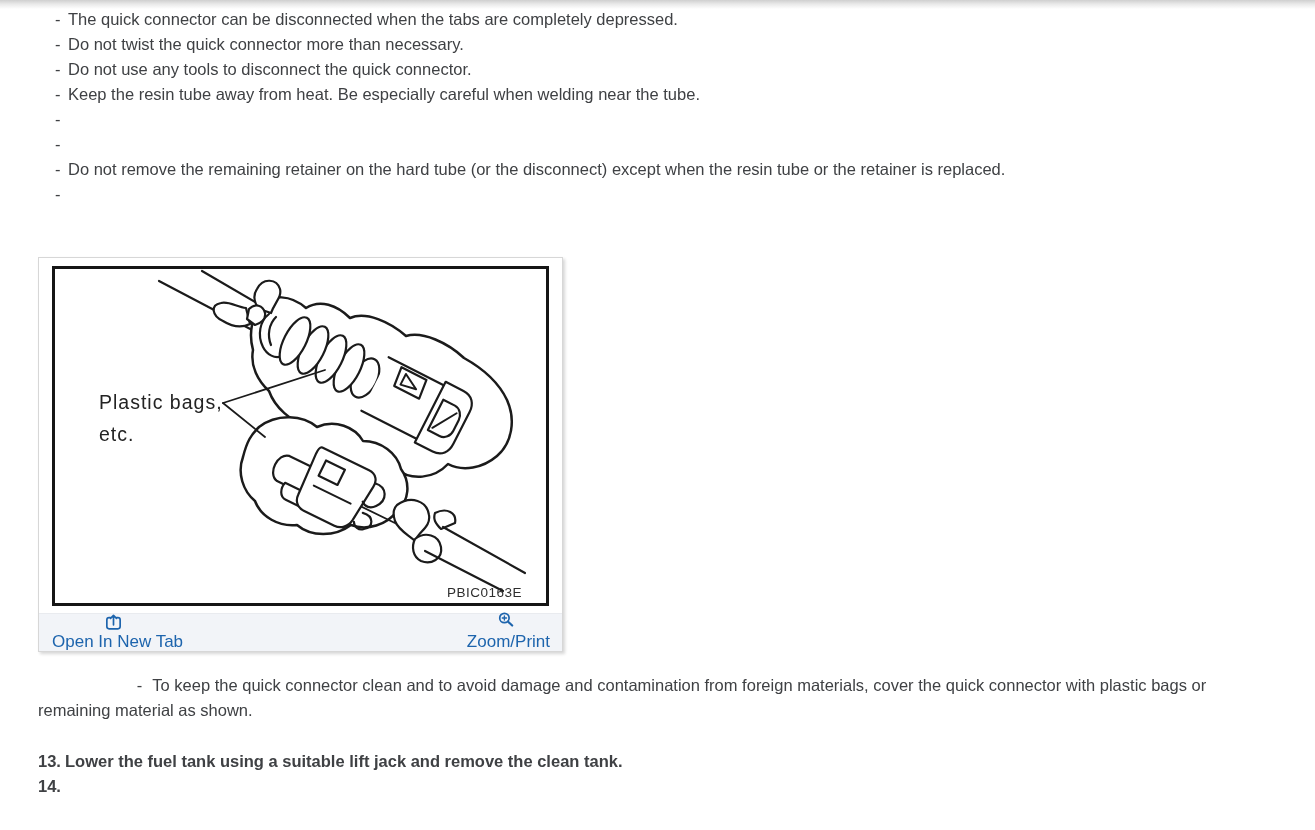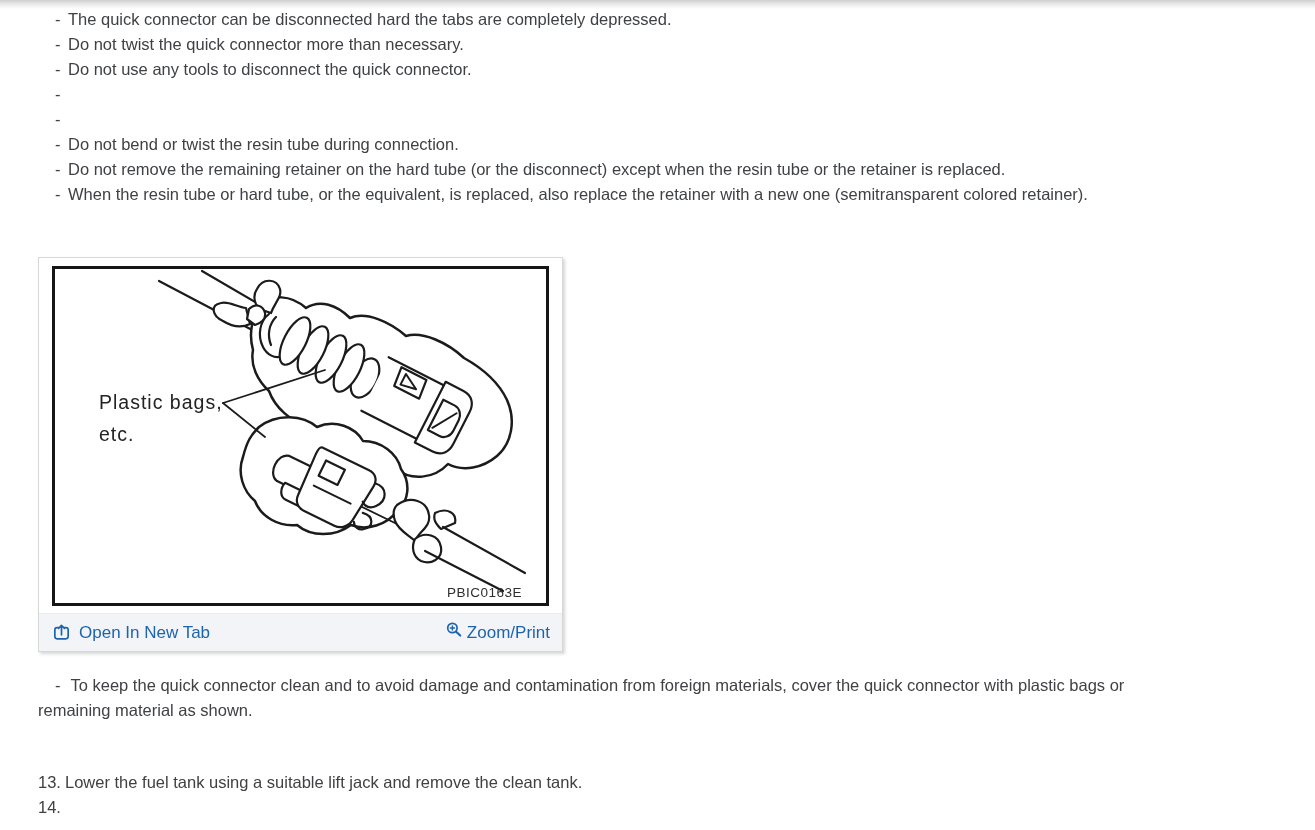--- a/index.html
+++ b/index.html
@@ -45,7 +45,7 @@
 <div class="notes">
   <div class="note">
       <span class="dash">-</span>
-      <span class="note-text">The quick connector can be disconnected hard the tabs are completely depressed.</span>
+      <span class="note-text">The quick connector can be disconnected when the tabs are completely depressed.</span>
     </div>
   <div class="note">
       <span class="dash">-</span>

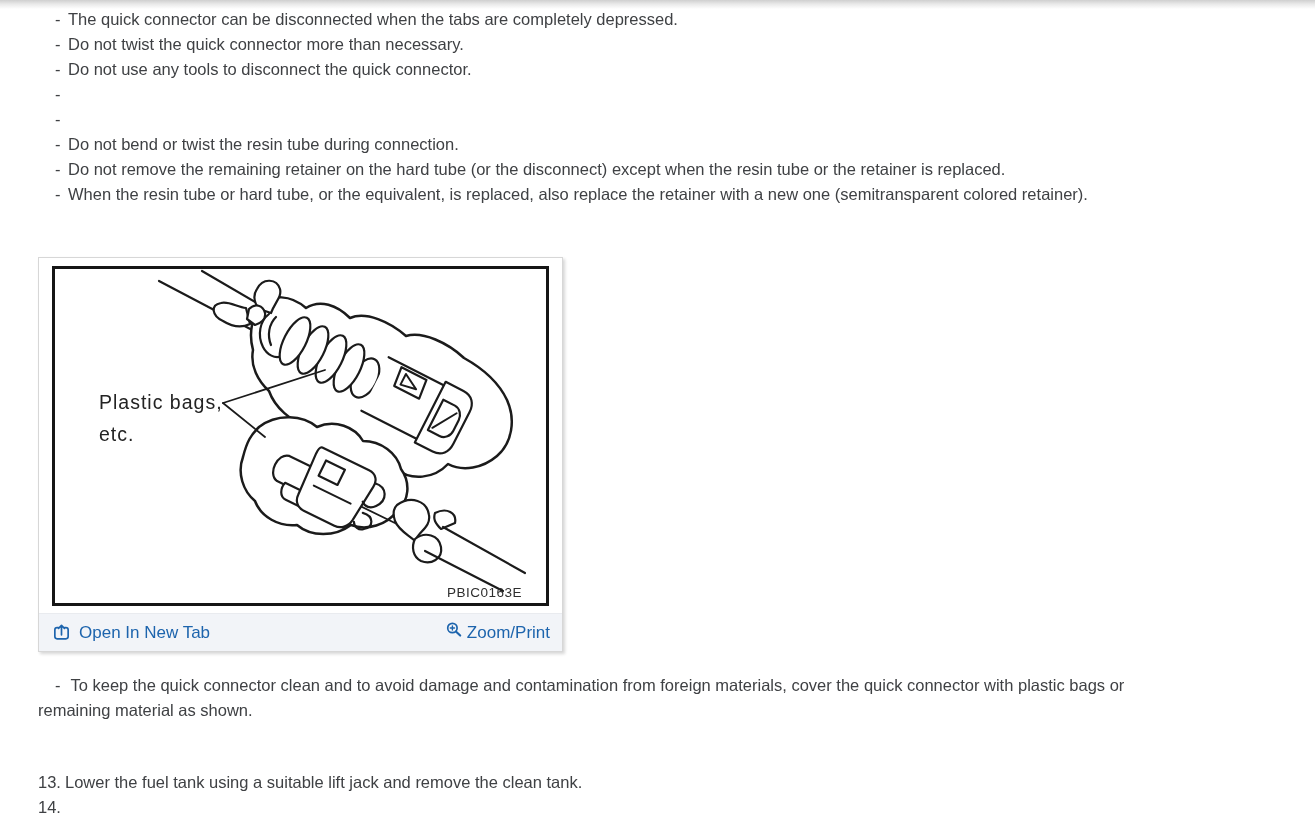--- a/index.html
+++ b/index.html
@@ -57,6 +57,7 @@
     </div>
   <div class="note">
       <span class="dash">-</span>
+      <span class="note-text">Keep the resin tube away from heat. Be especially careful when welding near the tube.</span>
     </div>
   <div class="note">
       <span class="dash">-</span>

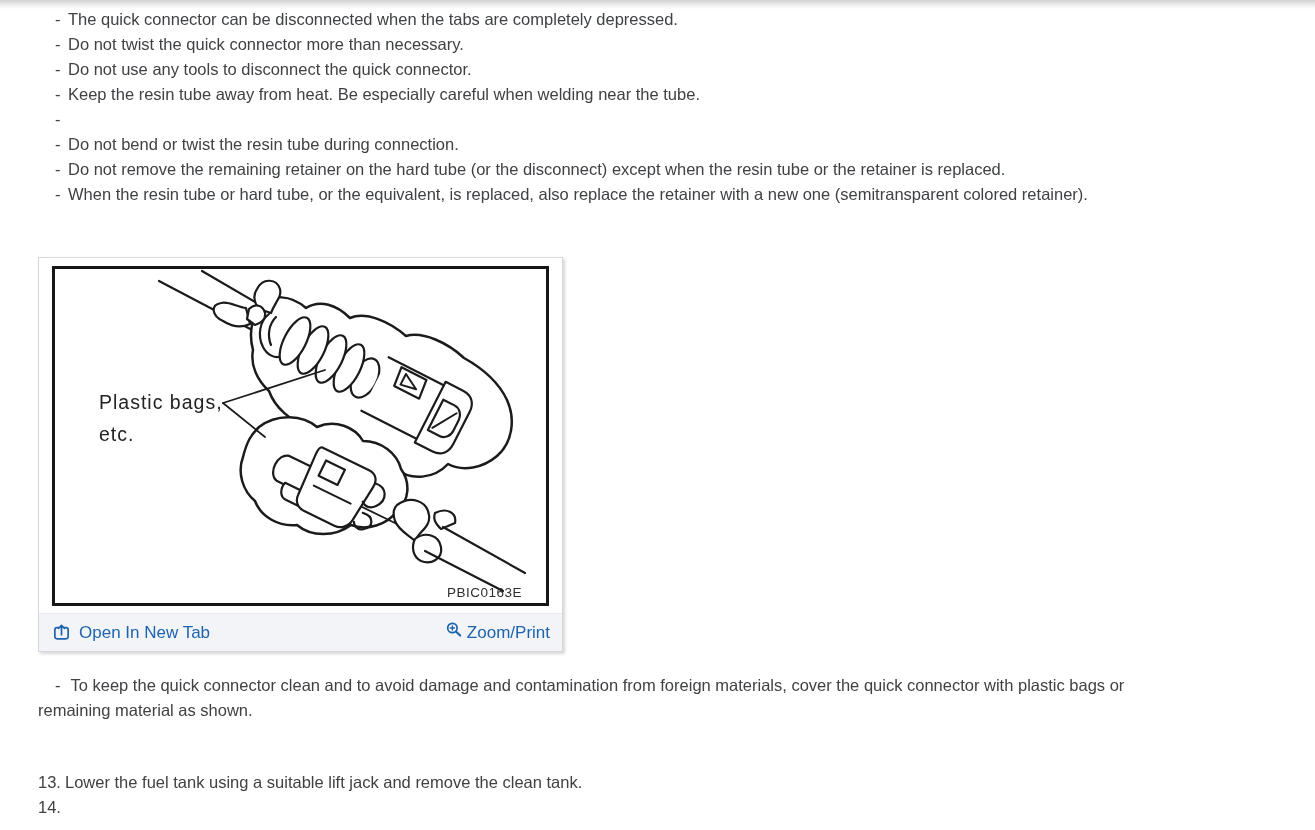--- a/index.html
+++ b/index.html
@@ -64,7 +64,6 @@
     </div>
   <div class="note">
       <span class="dash">-</span>
-      <span class="note-text">Do not bend or twist the resin tube during connection.</span>
     </div>
   <div class="note">
       <span class="dash">-</span>

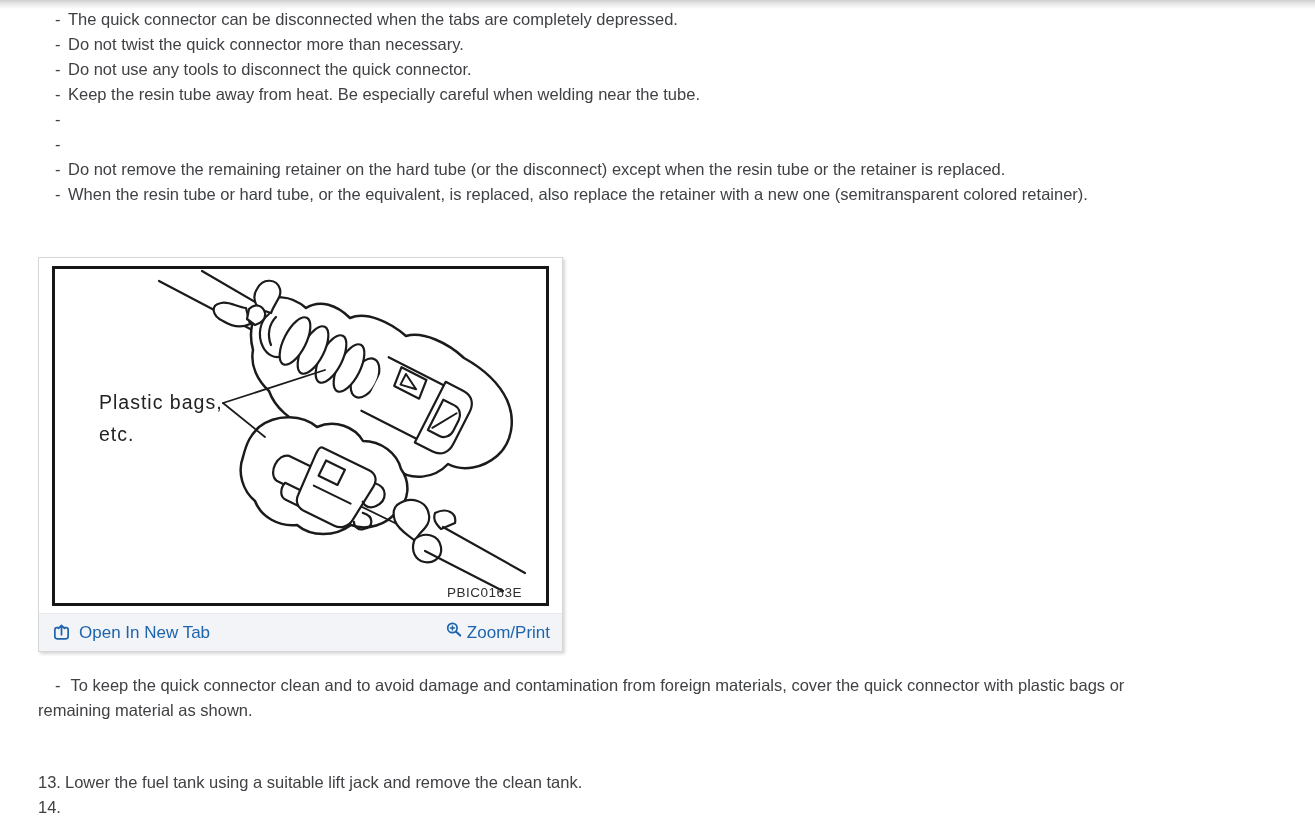--- a/index.html
+++ b/index.html
@@ -71,7 +71,6 @@
     </div>
   <div class="note">
       <span class="dash">-</span>
-      <span class="note-text">When the resin tube or hard tube, or the equivalent, is replaced, also replace the retainer with a new one (semitransparent colored retainer).</span>
     </div>
 </div>
 

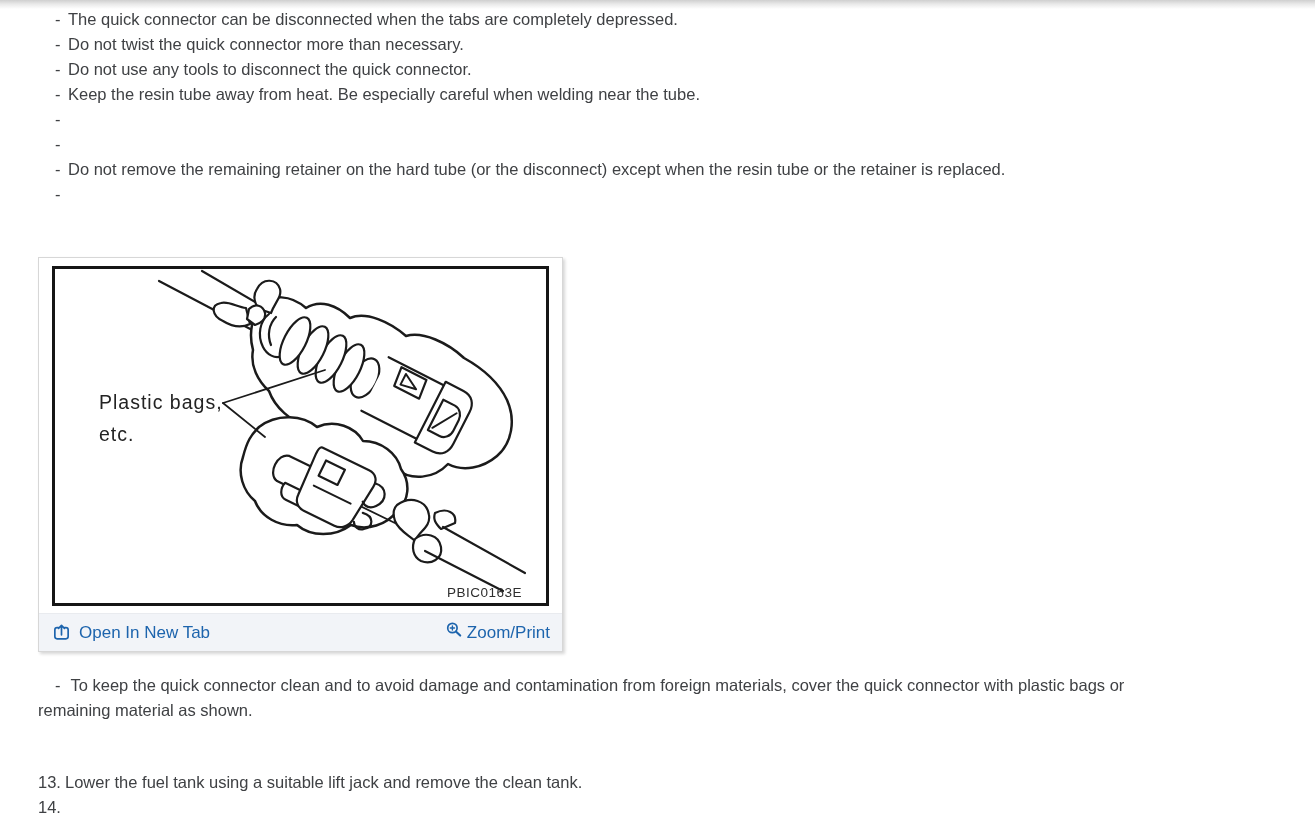--- a/index.html
+++ b/index.html
@@ -25,7 +25,7 @@
 
   .figure-actions{margin-top:7px;height:37px;background:#f2f4f8;border-top:1px solid #e9ebef;
     display:flex;align-items:center;justify-content:space-between;padding:0 12px 0 13px;}
-  .action{display:flex;align-items:center;color:#1d64ad;font-size:17px;text-decoration:none;cursor:pointer;}
+  .action{display:flex;align-items:center;color:#1d64ad;font-size:17px;text-decoration:none;cursor:pointer;flex-direction:column;}
   .action .icon{margin-right:8px;display:block;}
   .action.zoomp .icon{margin-right:4px;transform:translateY(-3px);}
 

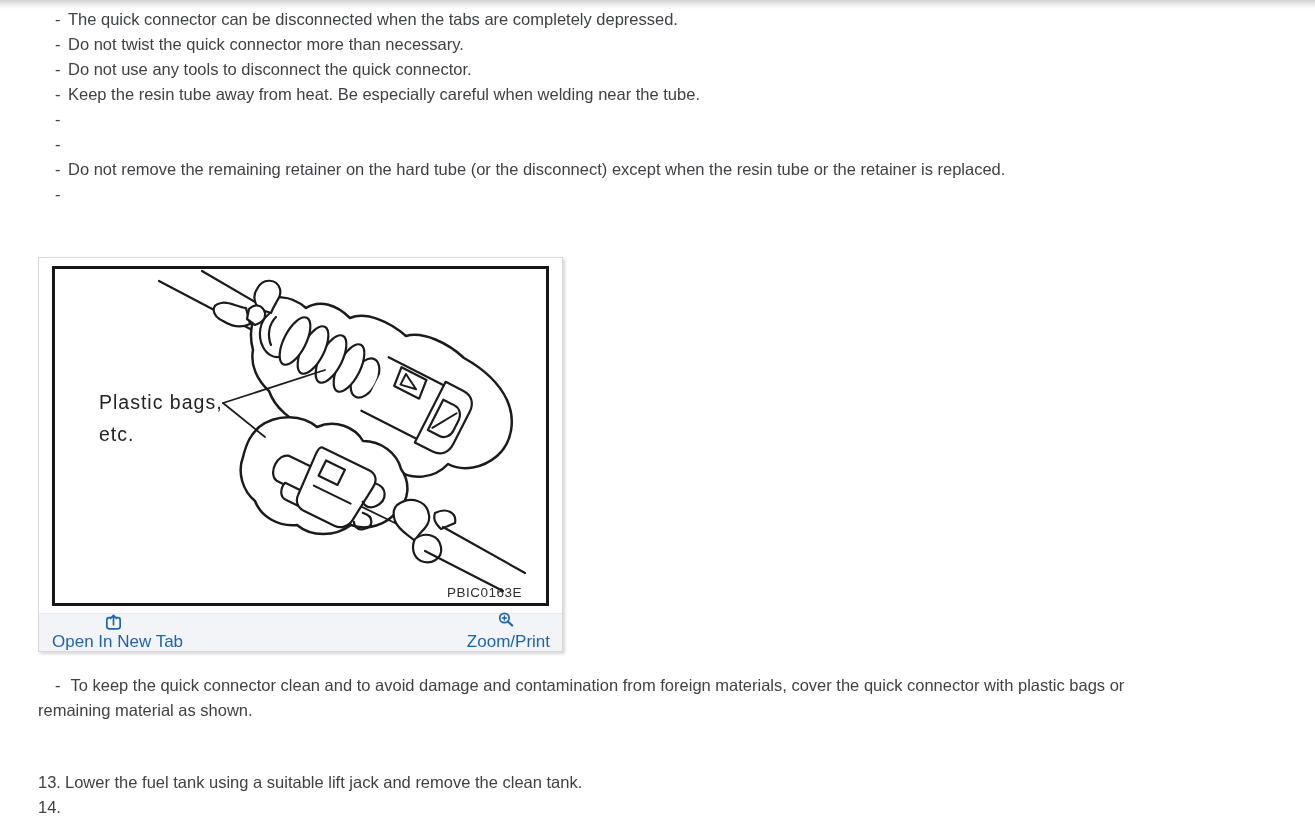--- a/index.html
+++ b/index.html
@@ -29,7 +29,7 @@
   .action .icon{margin-right:8px;display:block;}
   .action.zoomp .icon{margin-right:4px;transform:translateY(-3px);}
 
-  .after-line1{position:absolute;top:673px;left:38px;width:1250px;line-height:25px;white-space:nowrap;}
+  .after-line1{position:absolute;top:673px;left:38px;width:1250px;line-height:25px;white-space:nowrap;text-align:center;}
   .after-line1 .dash2{padding-left:17px;margin-right:10px;}
   .after-line2{position:absolute;top:698px;left:38px;line-height:25px;}
 

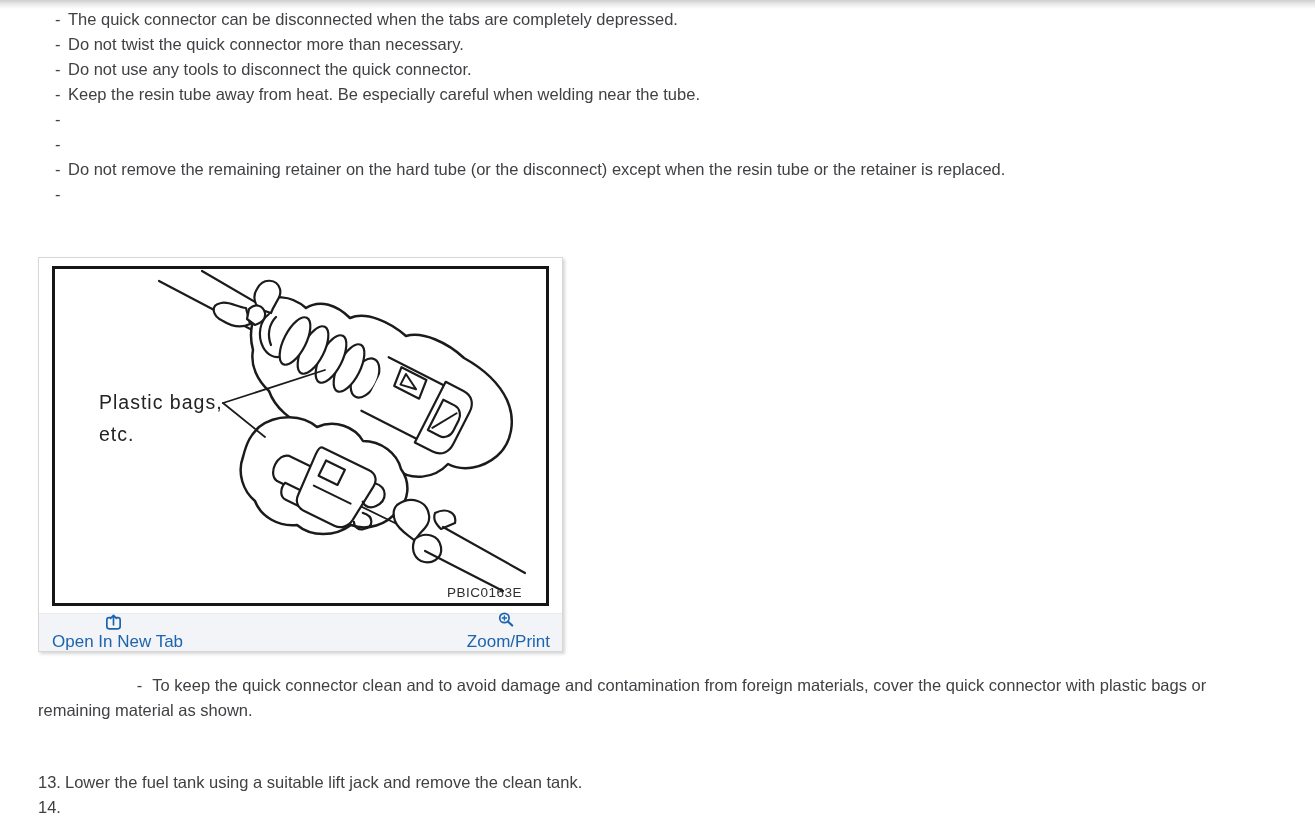--- a/index.html
+++ b/index.html
@@ -33,7 +33,7 @@
   .after-line1 .dash2{padding-left:17px;margin-right:10px;}
   .after-line2{position:absolute;top:698px;left:38px;line-height:25px;}
 
-  .steps{position:absolute;top:770px;left:38px;width:1250px;}
+  .steps{position:absolute;top:749px;left:38px;width:1250px;font-weight:bold;}
   .step{display:flex;line-height:25px;}
   .step .num{flex:0 0 27px;}
 </style>

